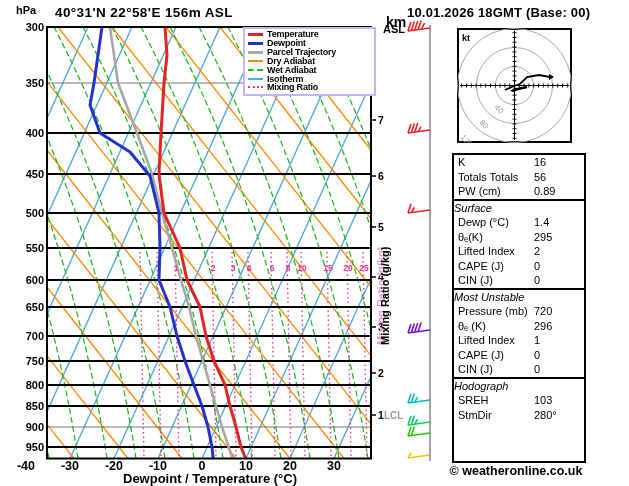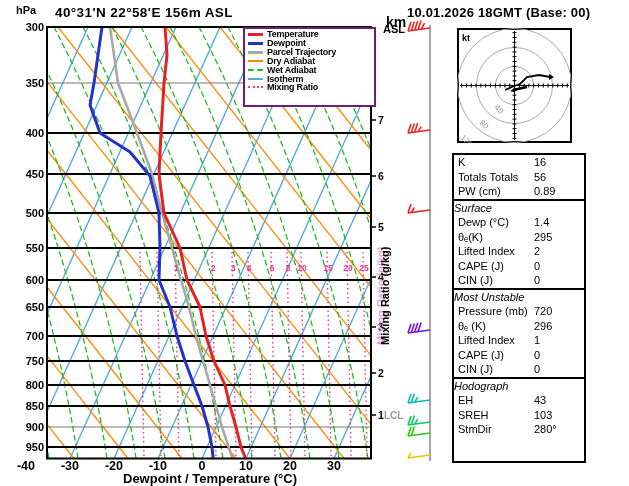--- a/index.html
+++ b/index.html
@@ -14,8 +14,8 @@
   #asl-label{left:383px;top:23px;font-size:11px;}
   #date-title{left:407px;top:5px;font-size:13px;letter-spacing:.2px;}
   
-  #legend{left:243px;top:27px;width:126px;height:62px;border:2px solid #701a75;background:#fff;
-          z-index:3;display:flex;flex-direction:column;justify-content:space-around;padding:1px 0 13px 3px;}
+  #legend{left:243px;top:27px;width:126px;height:62px;border:2px solid #c4b5fd;background:#fff;
+          z-index:3;display:flex;flex-direction:column;justify-content:space-around;padding:1px 0 2px 3px;}
   .lg-row{display:flex;align-items:center;gap:4px;height:8px;}
   .lg-line{width:15px;height:0;flex:0 0 15px;}
   .lg-txt{font-size:9px;font-weight:bold;white-space:nowrap;letter-spacing:-0.2px;}

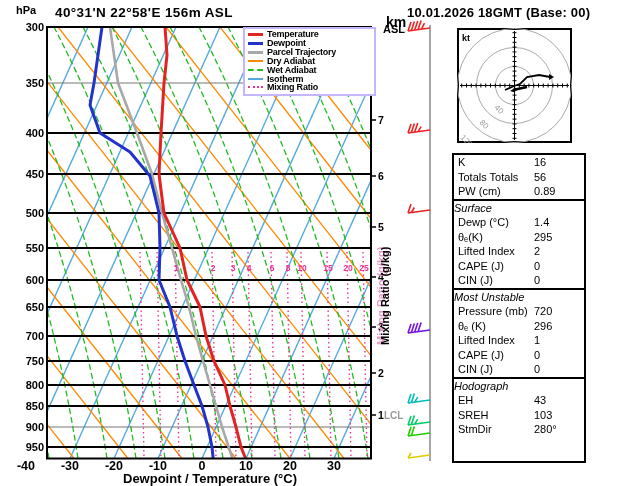--- a/index.html
+++ b/index.html
@@ -396,10 +396,6 @@
       <div class="tbl-section">
         <div class="tbl-hdr">Hodograph</div>
         <div class="tbl-row">
-          <span class="tbl-lbl">EH</span>
-          <span class="tbl-val">43</span>
-        </div>
-        <div class="tbl-row">
           <span class="tbl-lbl">SREH</span>
           <span class="tbl-val">103</span>
         </div>

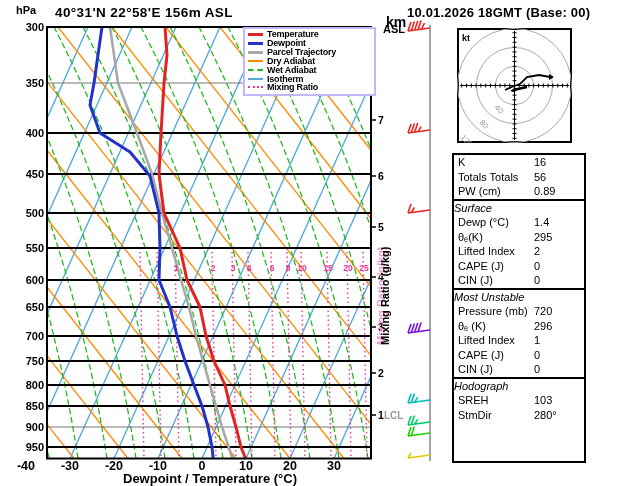--- a/index.html
+++ b/index.html
@@ -406,6 +406,7 @@
       </div>
     </div>
 
+  <div class="abs" id="footer">© weatheronline.co.uk</div>
 </div>
 
 </body></html>

